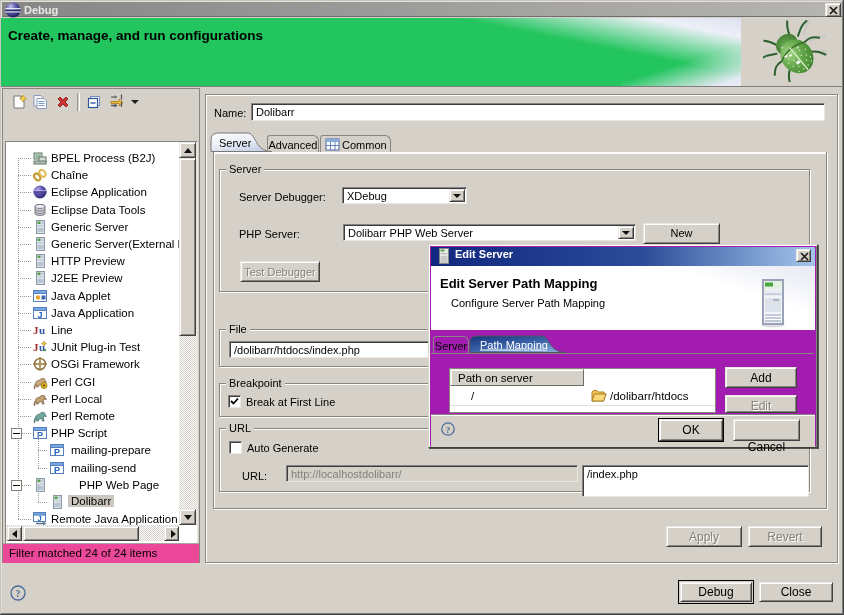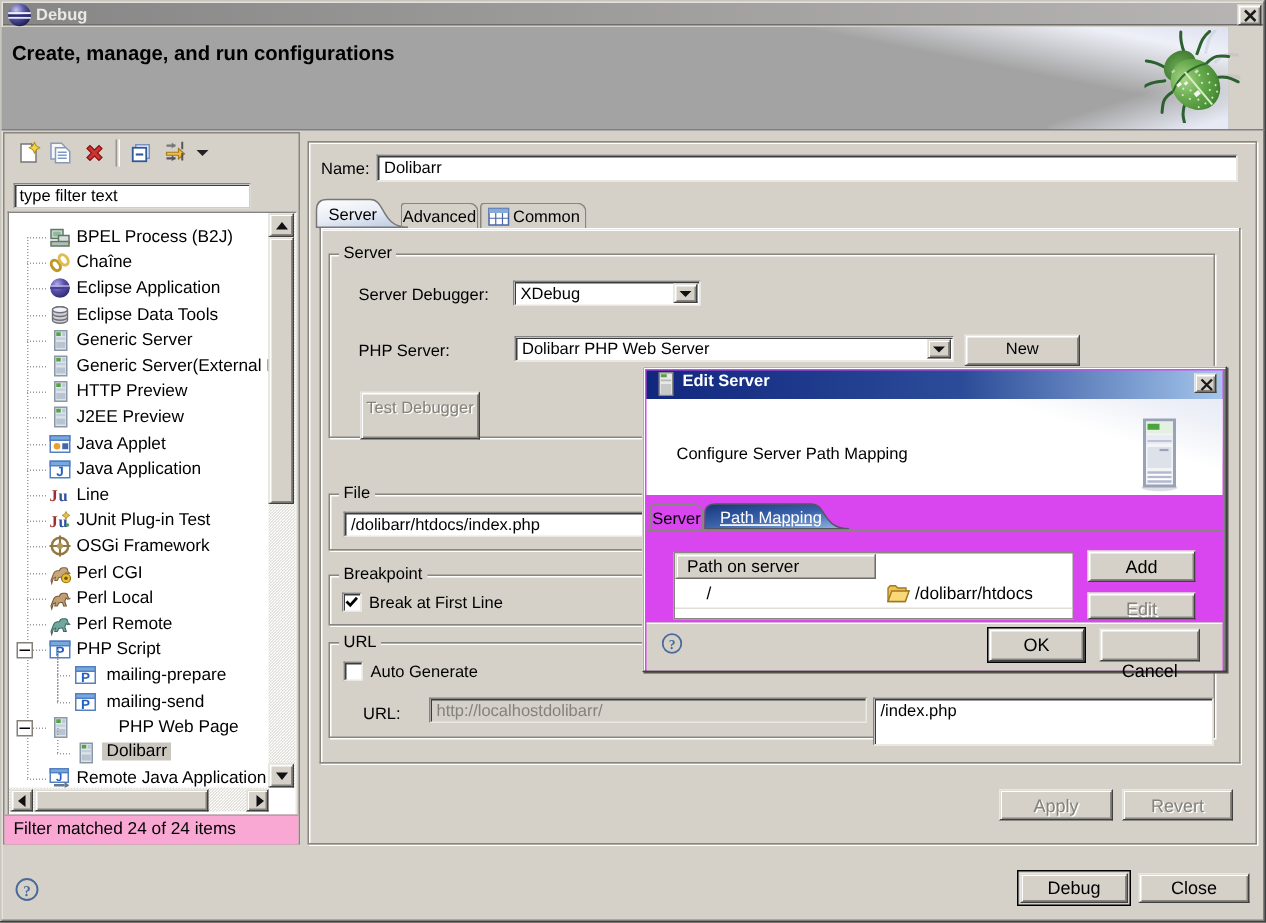--- a/index.html
+++ b/index.html
@@ -14,7 +14,7 @@
 #titletext { position:absolute; left:22px; top:2px; font-weight:bold; font-size:11px; color:#e9e8e5; }
 #closebtn { position:absolute; left:823px; top:1px; width:16px; height:14px; font-size:12px;
   text-align:center; line-height:13px; font-weight:bold; color:#111; }
-#header { left:1px; top:18px; width:818px; height:68px; background:#a3a3a3; }
+#header { left:1px; top:18px; width:740px; height:68px; background:#22c55e; }
 #headgrad { position:absolute; right:0; top:0; width:340px; height:68px;
   background:linear-gradient(to bottom left, #dde1f0 0%, #eef0f8 14%, rgba(255,255,255,0) 42%); }
 #headgrad2 { position:absolute; right:0; top:30px; width:120px; height:38px;

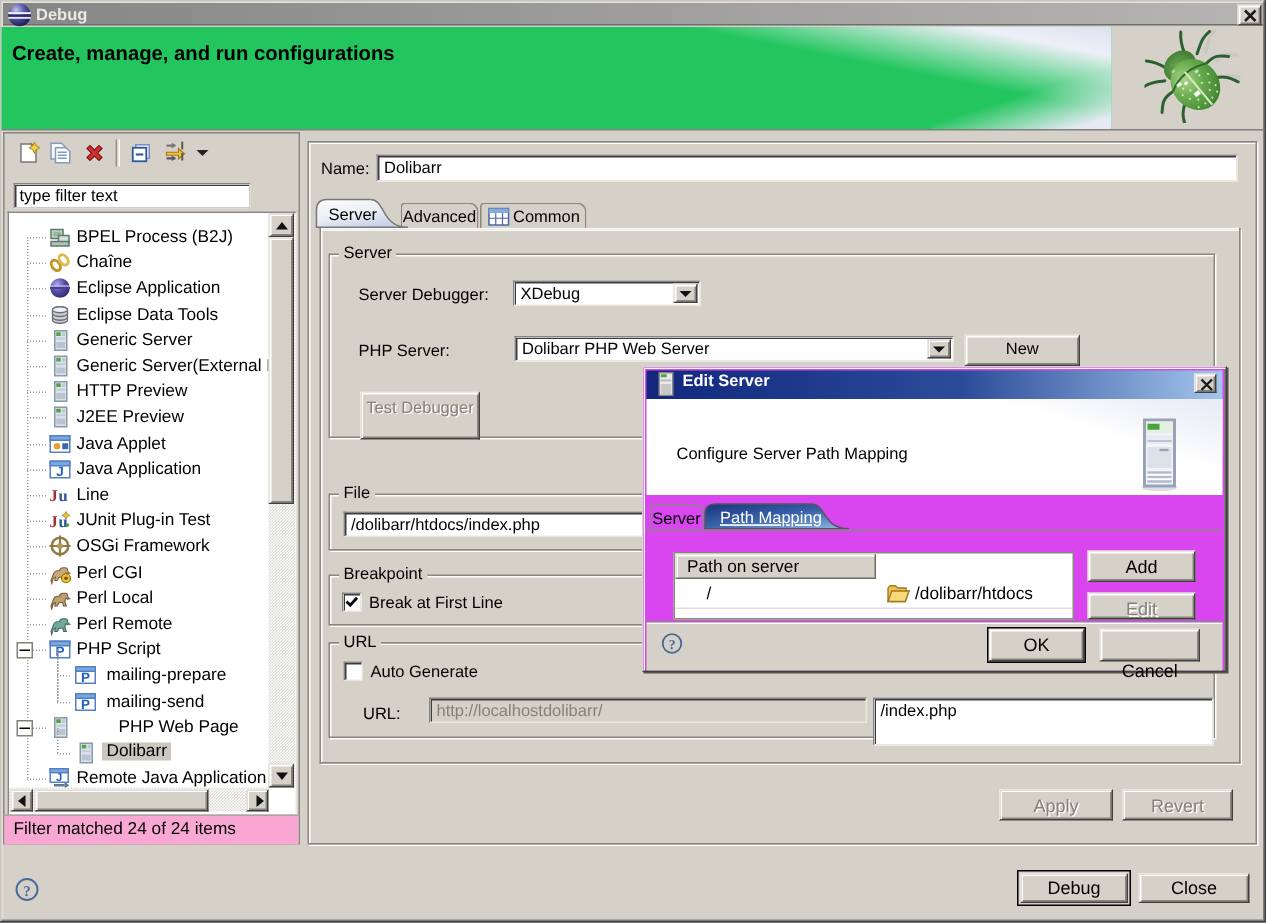--- a/index.html
+++ b/index.html
@@ -188,7 +188,6 @@
         <path d="M8 12.5 l-2.5 -2 v4 z" fill="#556"></path>
       </svg>
 <div style="left:128px;top:11px;width:0;height:0;border-left:4px solid transparent;border-right:4px solid transparent;border-top:4px solid #222;position:absolute;"></div>
-<div id="filterbox">type filter text</div>
 <div id="treebox">
 <div style="left:12px;top:16px;width:1px;height:361px;background-image:repeating-linear-gradient(180deg,#999 0 1px,transparent 1px 2px);position:absolute;"></div>
 <div class="trow" style="top:8.0px;">

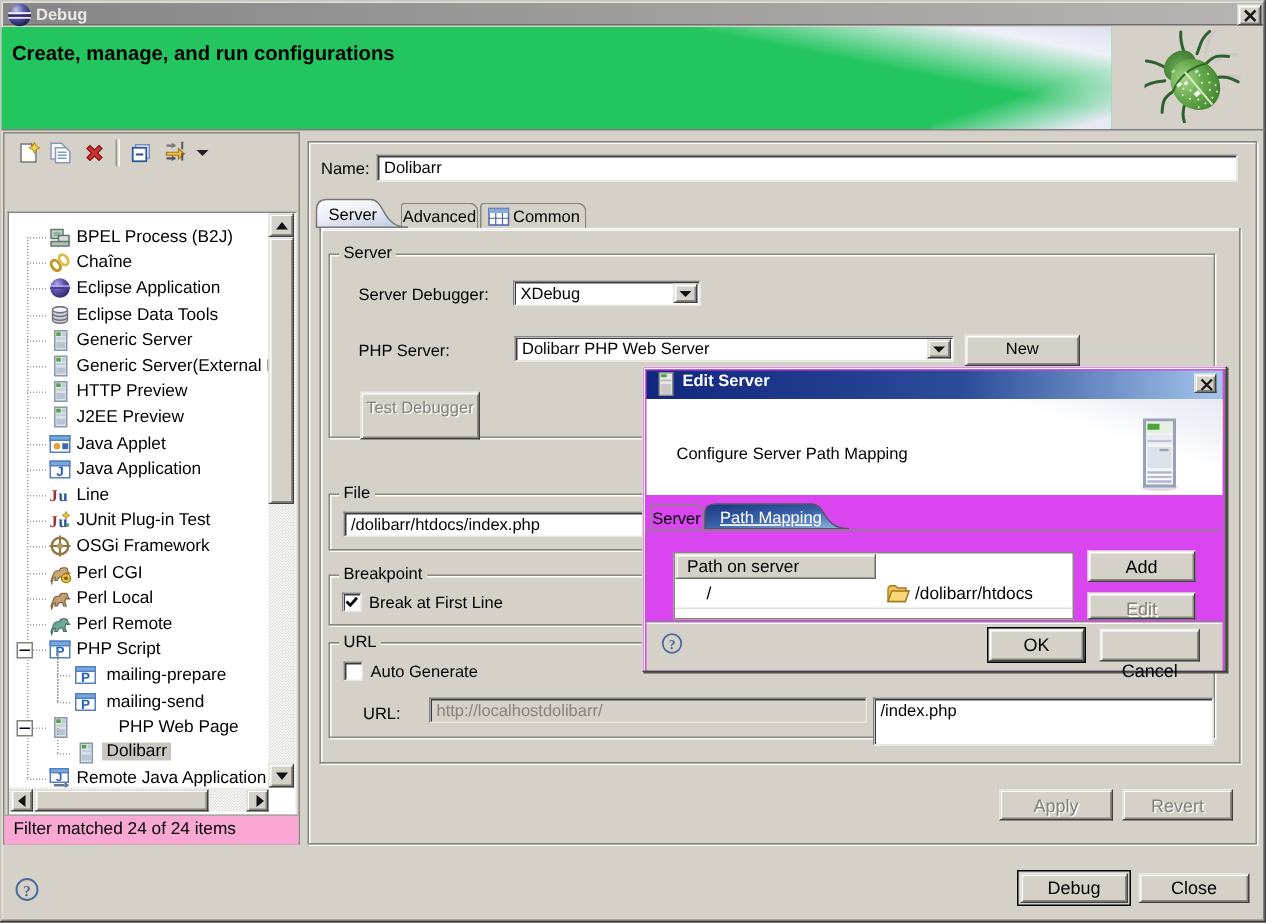--- a/index.html
+++ b/index.html
@@ -49,7 +49,7 @@
 .f12 { font-size:12px !important; }
 .cbox { position:absolute; width:13px; height:13px; background:#fff; border:1px solid;
   border-color:#848484 #e9e7e2 #e9e7e2 #848484; box-shadow:inset 1px 1px 0 #3c3c3c; }
-#dlg { left:428px; top:244px; width:390px; height:204px; background:#d946ef;
+#dlg { left:428px; top:244px; width:390px; height:204px; background:#a21caf;
   border:1px solid; border-color:#d9d6cf #404040 #404040 #d9d6cf;
   box-shadow: inset 1px 1px 0 #fff, inset -1px -1px 0 #808080, 1px 1px 0 #55514b; }
 #dlgtitle { position:absolute; left:2px; top:2px; width:384px; height:19px;

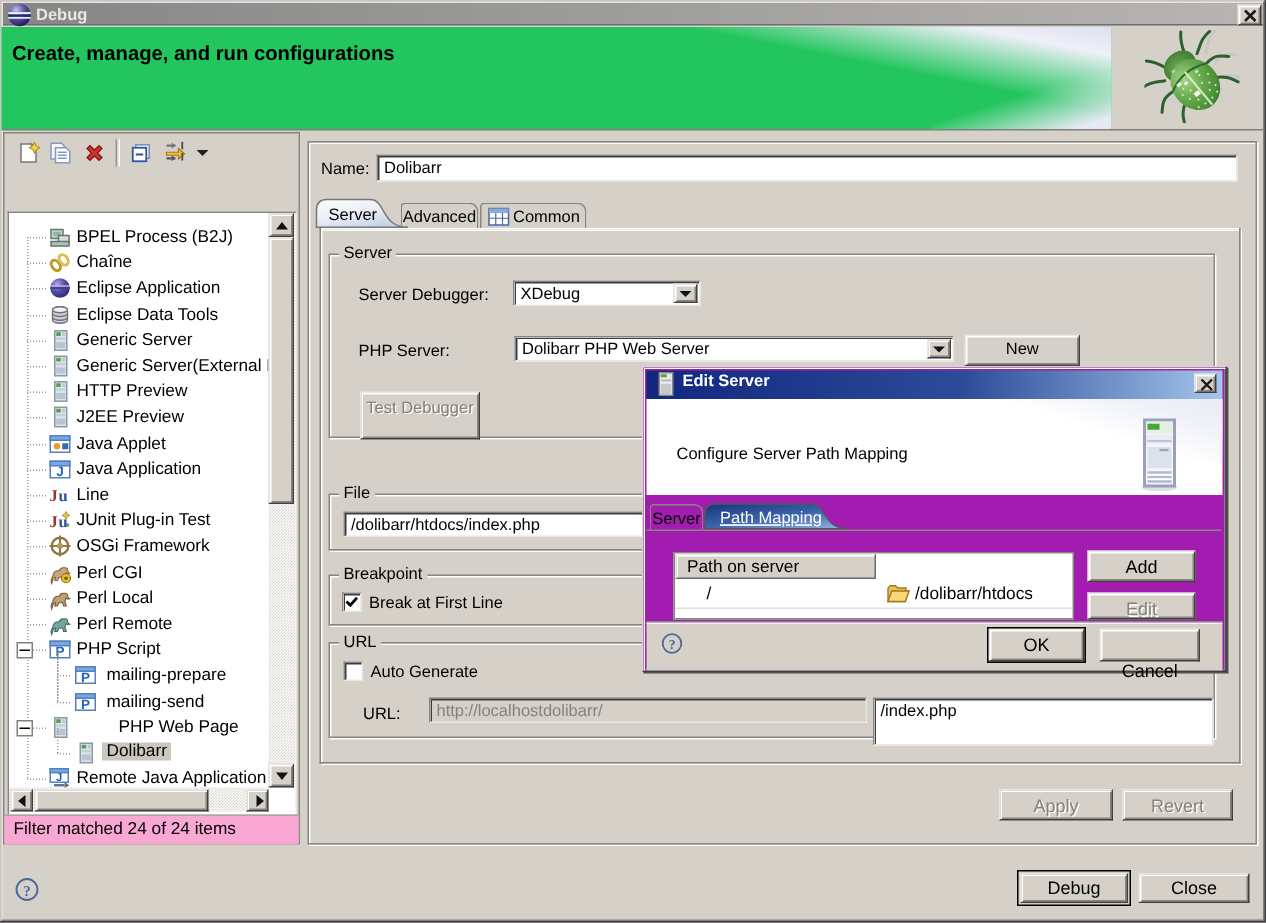--- a/index.html
+++ b/index.html
@@ -476,7 +476,7 @@
         </div></div>
 <div class="btn" style="left:437px;top:128px;width:77px;height:21px;padding-top:3px;">New</div>
 <div class="btn" style="left:520px;top:128px;width:79px;height:21px;padding-top:7px;margin-top:36px;">Configure...</div>
-<div class="btn dis" style="left:34px;top:166px;width:80px;height:32px;padding-top:4px;font-size:11px;white-space:nowrap;">Test Debugger</div>
+<div class="btn dis" style="left:34px;top:166px;width:80px;height:21px;padding-top:4px;font-size:11px;white-space:nowrap;">Test Debugger</div>
 <div class="grp" style="left:13px;top:234px;width:591px;height:38px;">
         <div class="grplbl">File</div>
       </div>

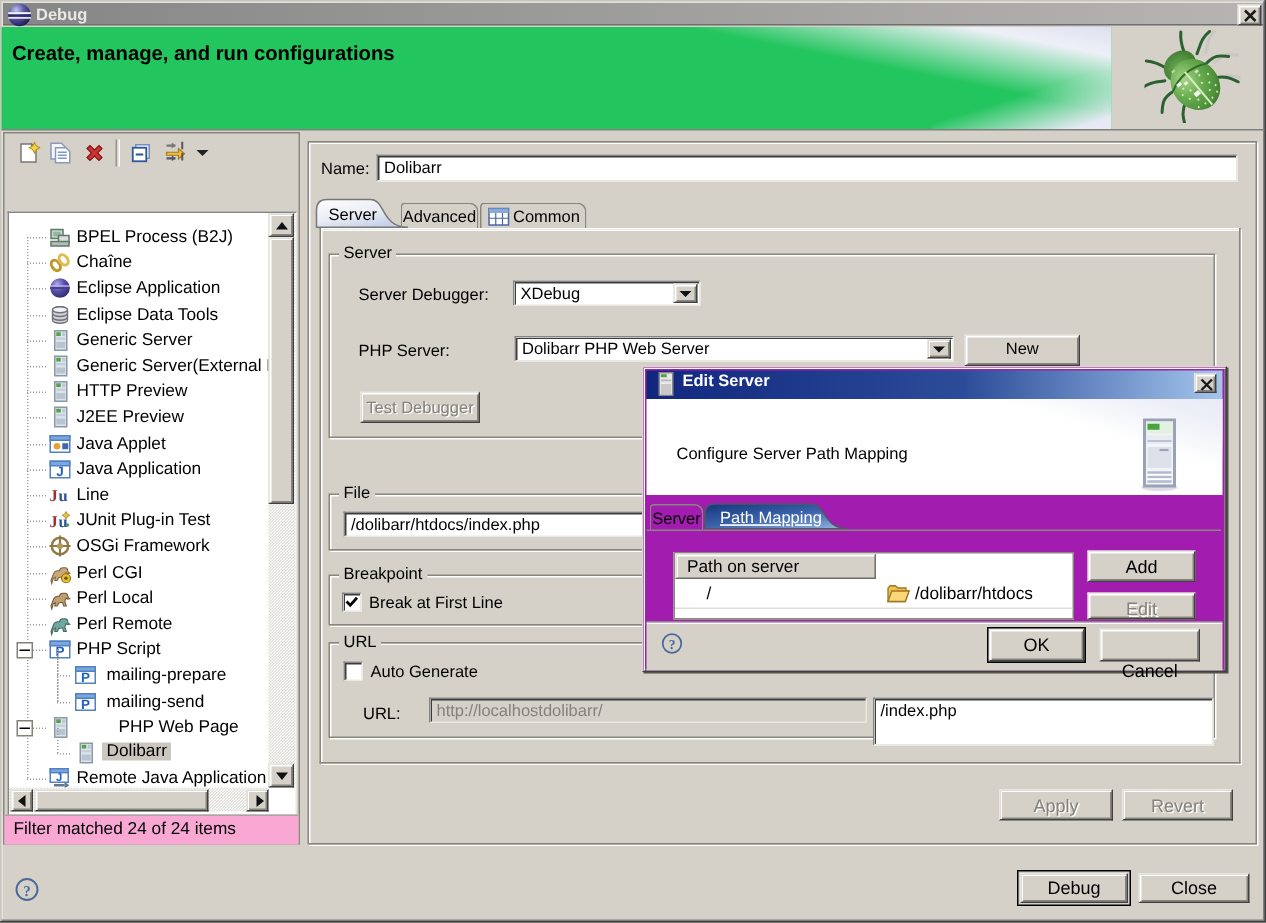--- a/index.html
+++ b/index.html
@@ -523,6 +523,7 @@
       </div>
 <div id="dlghead">
         <div id="dlgheadgrad"></div>
+        <div id="dlgheadtitle">Edit Server Path Mapping</div>
         <div id="dlgheadsub">Configure Server Path Mapping</div>
       </div>
 <svg width="26" height="50" viewBox="0 0 26 50" style="position:absolute;left:331px;top:33px;">

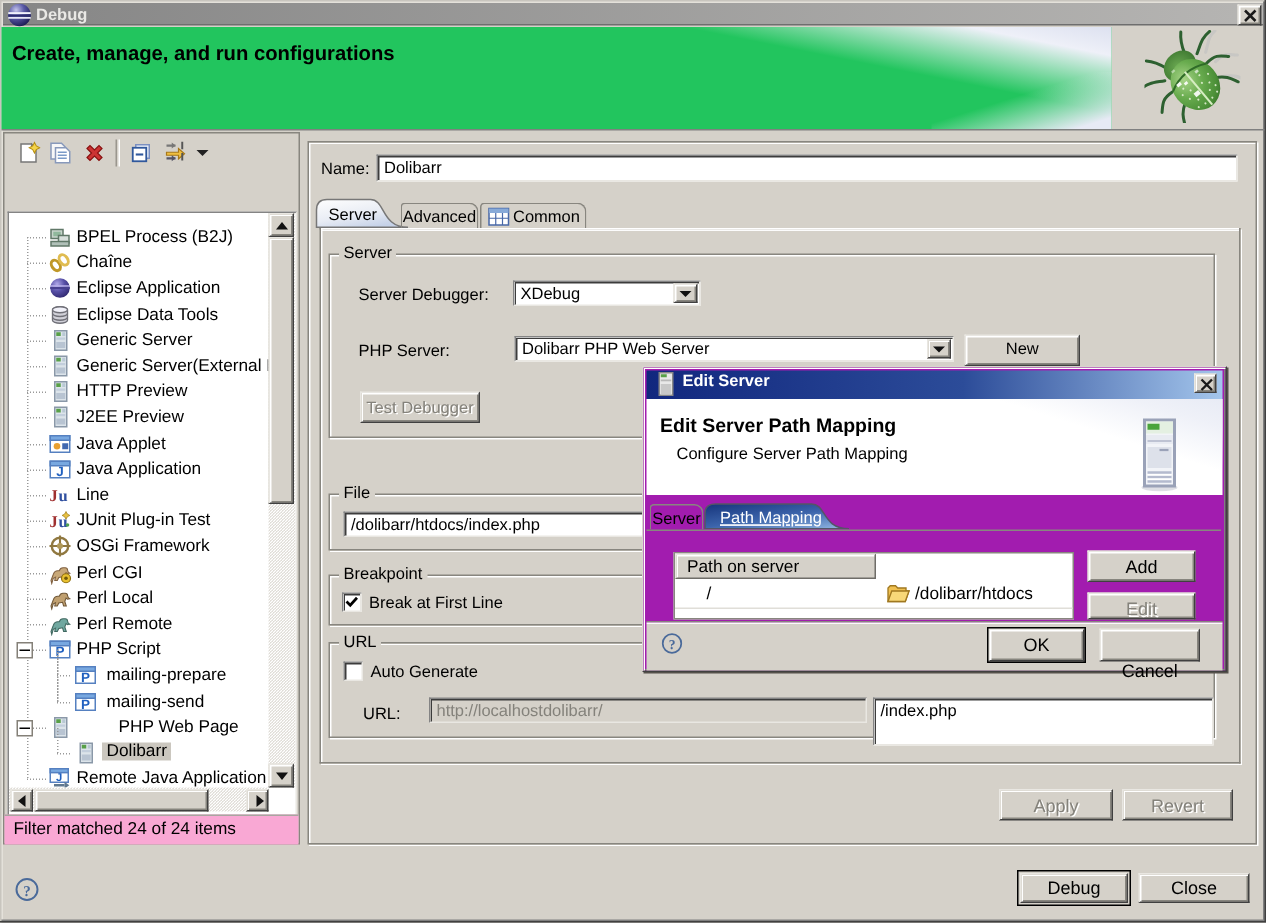--- a/index.html
+++ b/index.html
@@ -27,7 +27,7 @@
   font-size:11px; padding:2px 0 0 3px; }
 #treebox { position:absolute; left:2px; top:52px; width:193px; height:403px; background:#fff;
   border:1px solid; border-color:#848484 #e9e7e2 #e9e7e2 #848484; overflow:hidden; }
-#statusbar { position:absolute; left:0px; top:454px; width:196px; height:20px; background:#f9a8d4;
+#statusbar { position:absolute; left:0px; top:454px; width:196px; height:20px; background:#ec4899;
   border-top:1px solid #a8a6a0; font-size:11.5px; padding:3px 0 0 6px; white-space:nowrap; }
 .trow { position:absolute; left:0; height:17px; white-space:nowrap; }
 .tlbl { position:absolute; top:2px; font-size:11.5px; }

